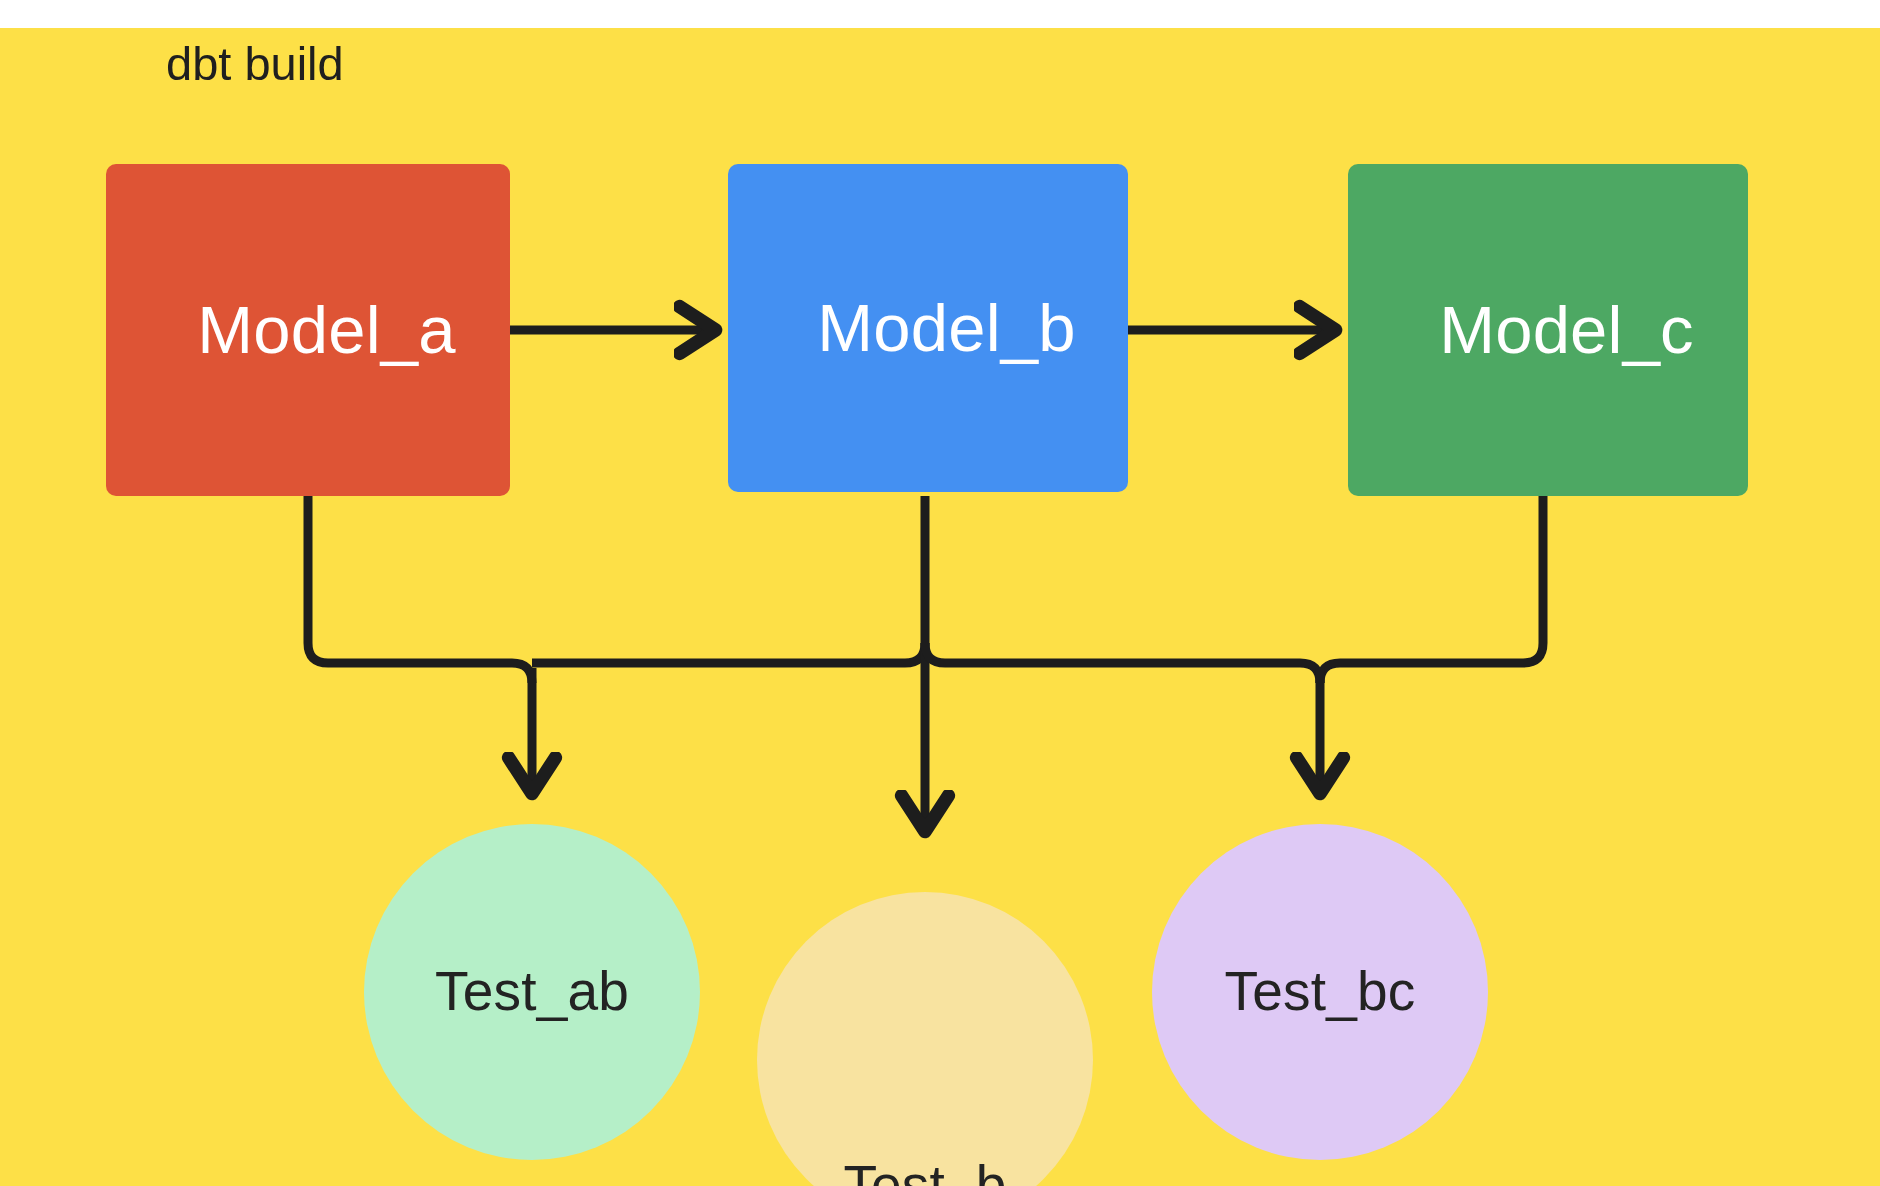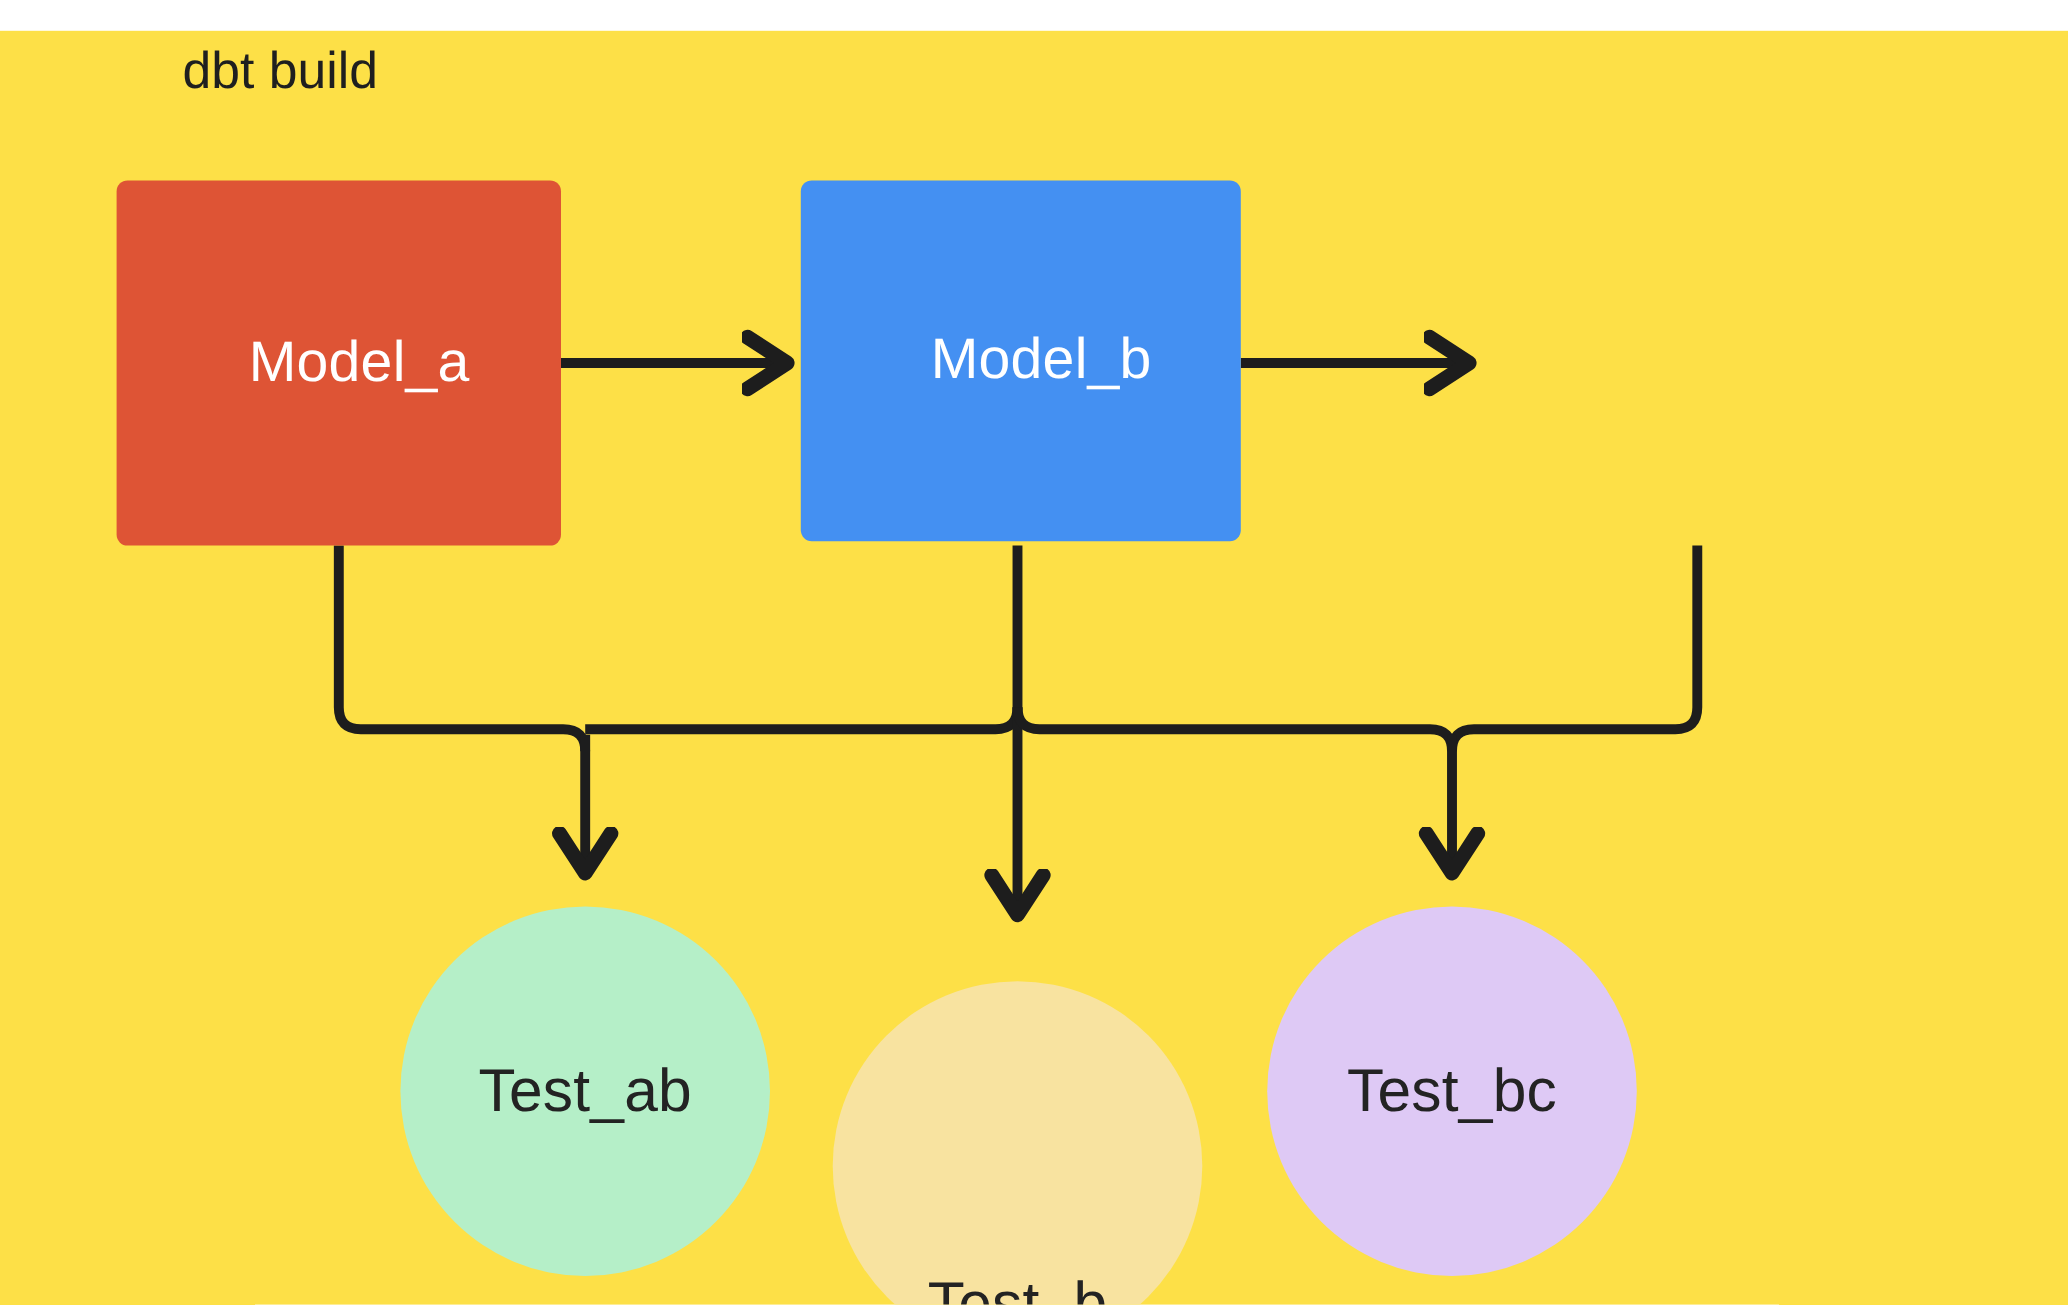--- a/index.html
+++ b/index.html
@@ -39,7 +39,7 @@
   .model-node {
     border-radius: 10px;
     color: #ffffff;
-    font-size: 52px;
+    font-size: 67px;
     letter-spacing: 0.2px;
     padding-left: 37px;
   }

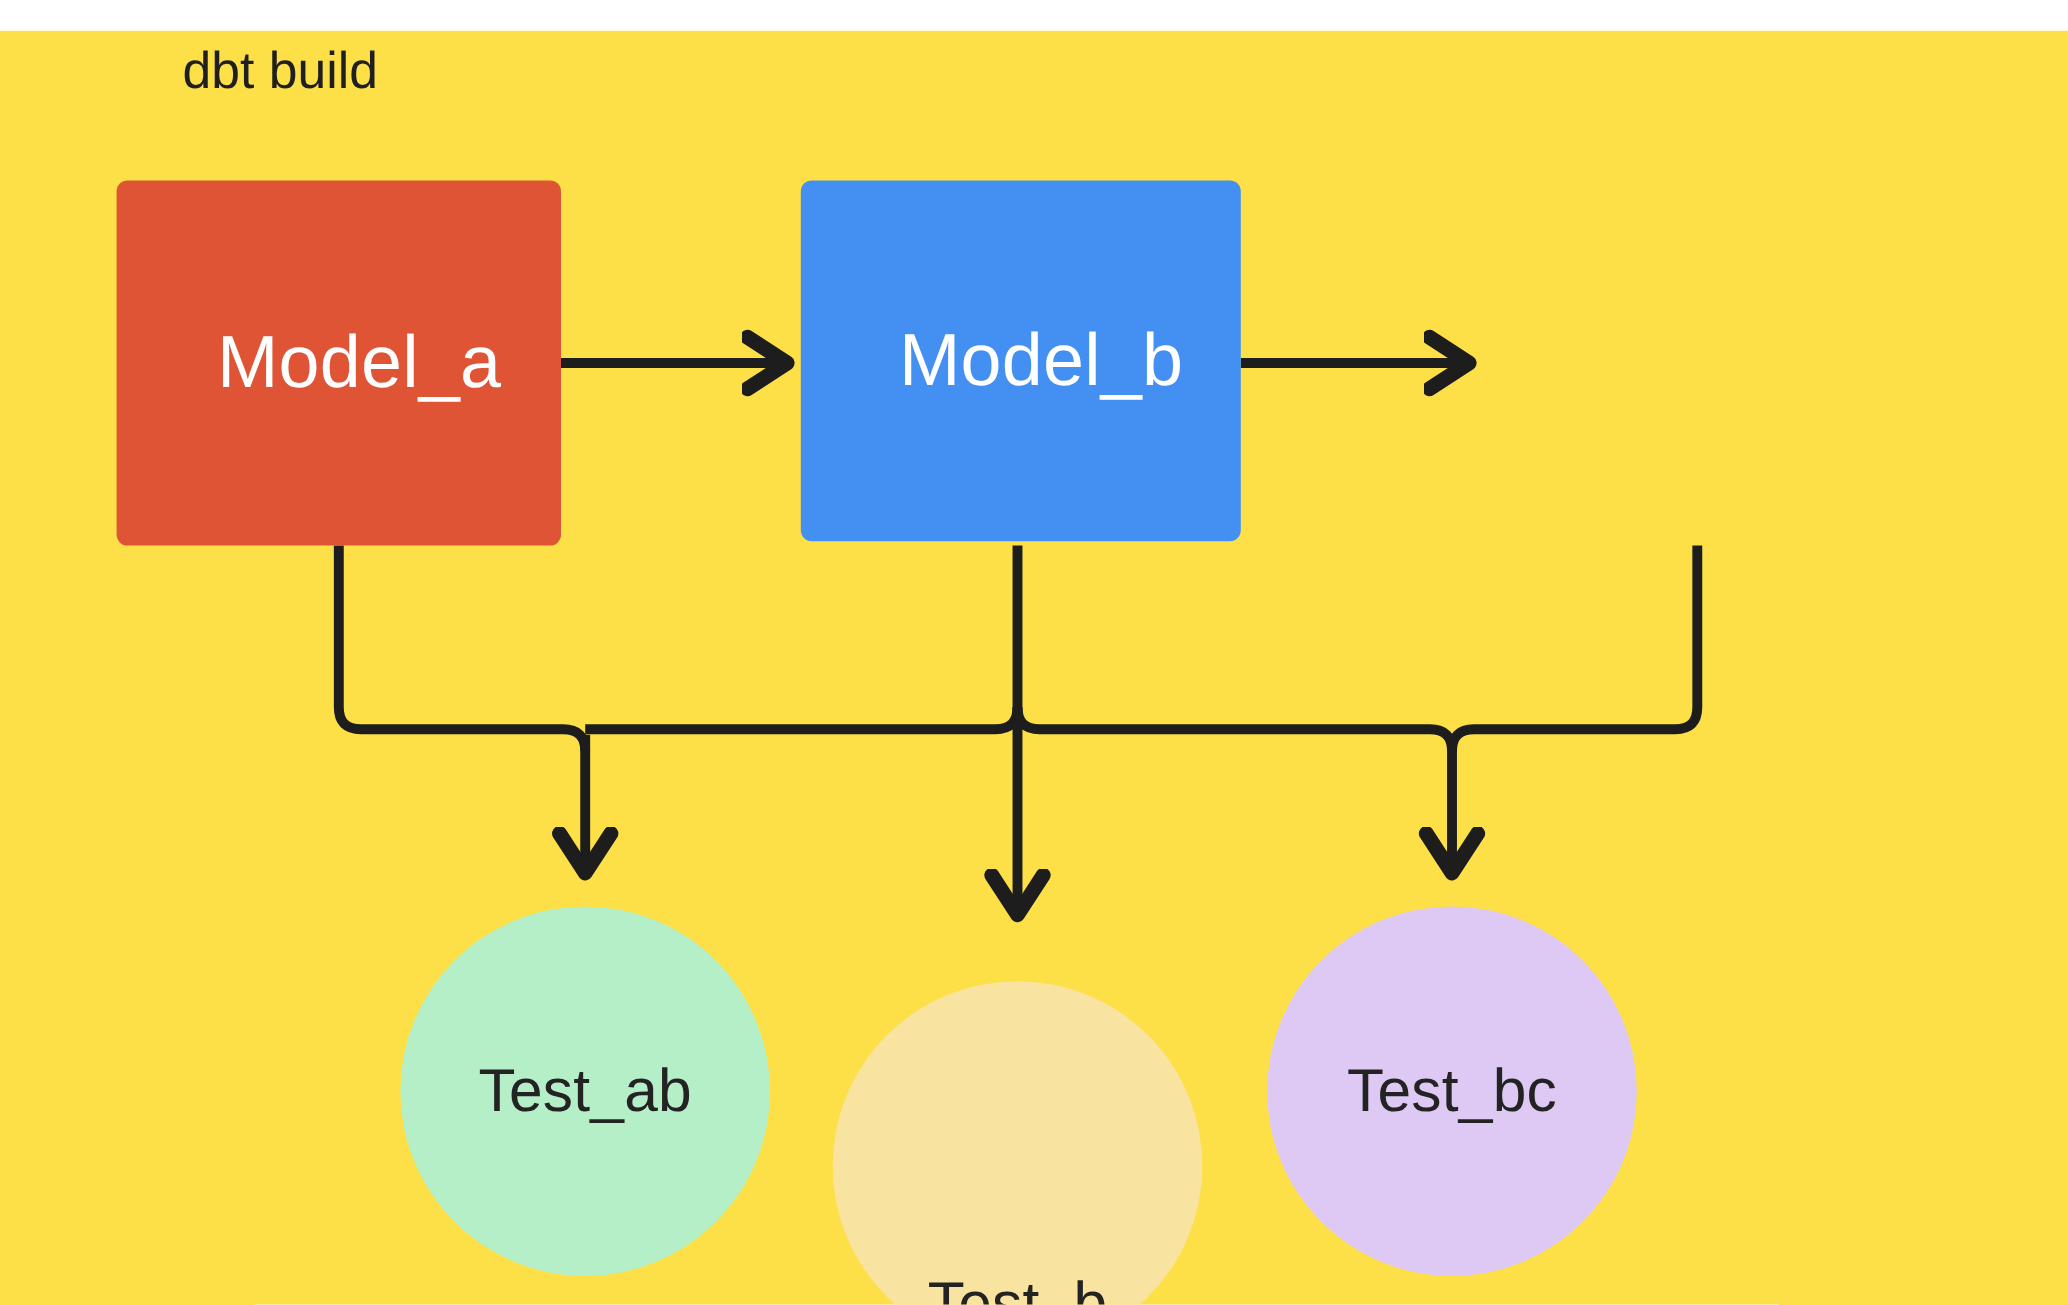--- a/index.html
+++ b/index.html
@@ -109,6 +109,9 @@
     <span>Model_b</span>
   </div>
 
+  <div class="node model-node" id="node-model_c" style="left: 1348px; top: 136px; width: 400px; height: 332px; background: rgb(77, 168, 99); color: rgb(255, 255, 255);">
+    <span>Model_c</span>
+  </div>
 
   <div class="node test-node" id="node-test_ab" style="left: 364px; top: 796px; width: 336px; height: 336px; background: rgb(181, 239, 200); color: rgb(35, 35, 35);">
     <span class="label-stack">

